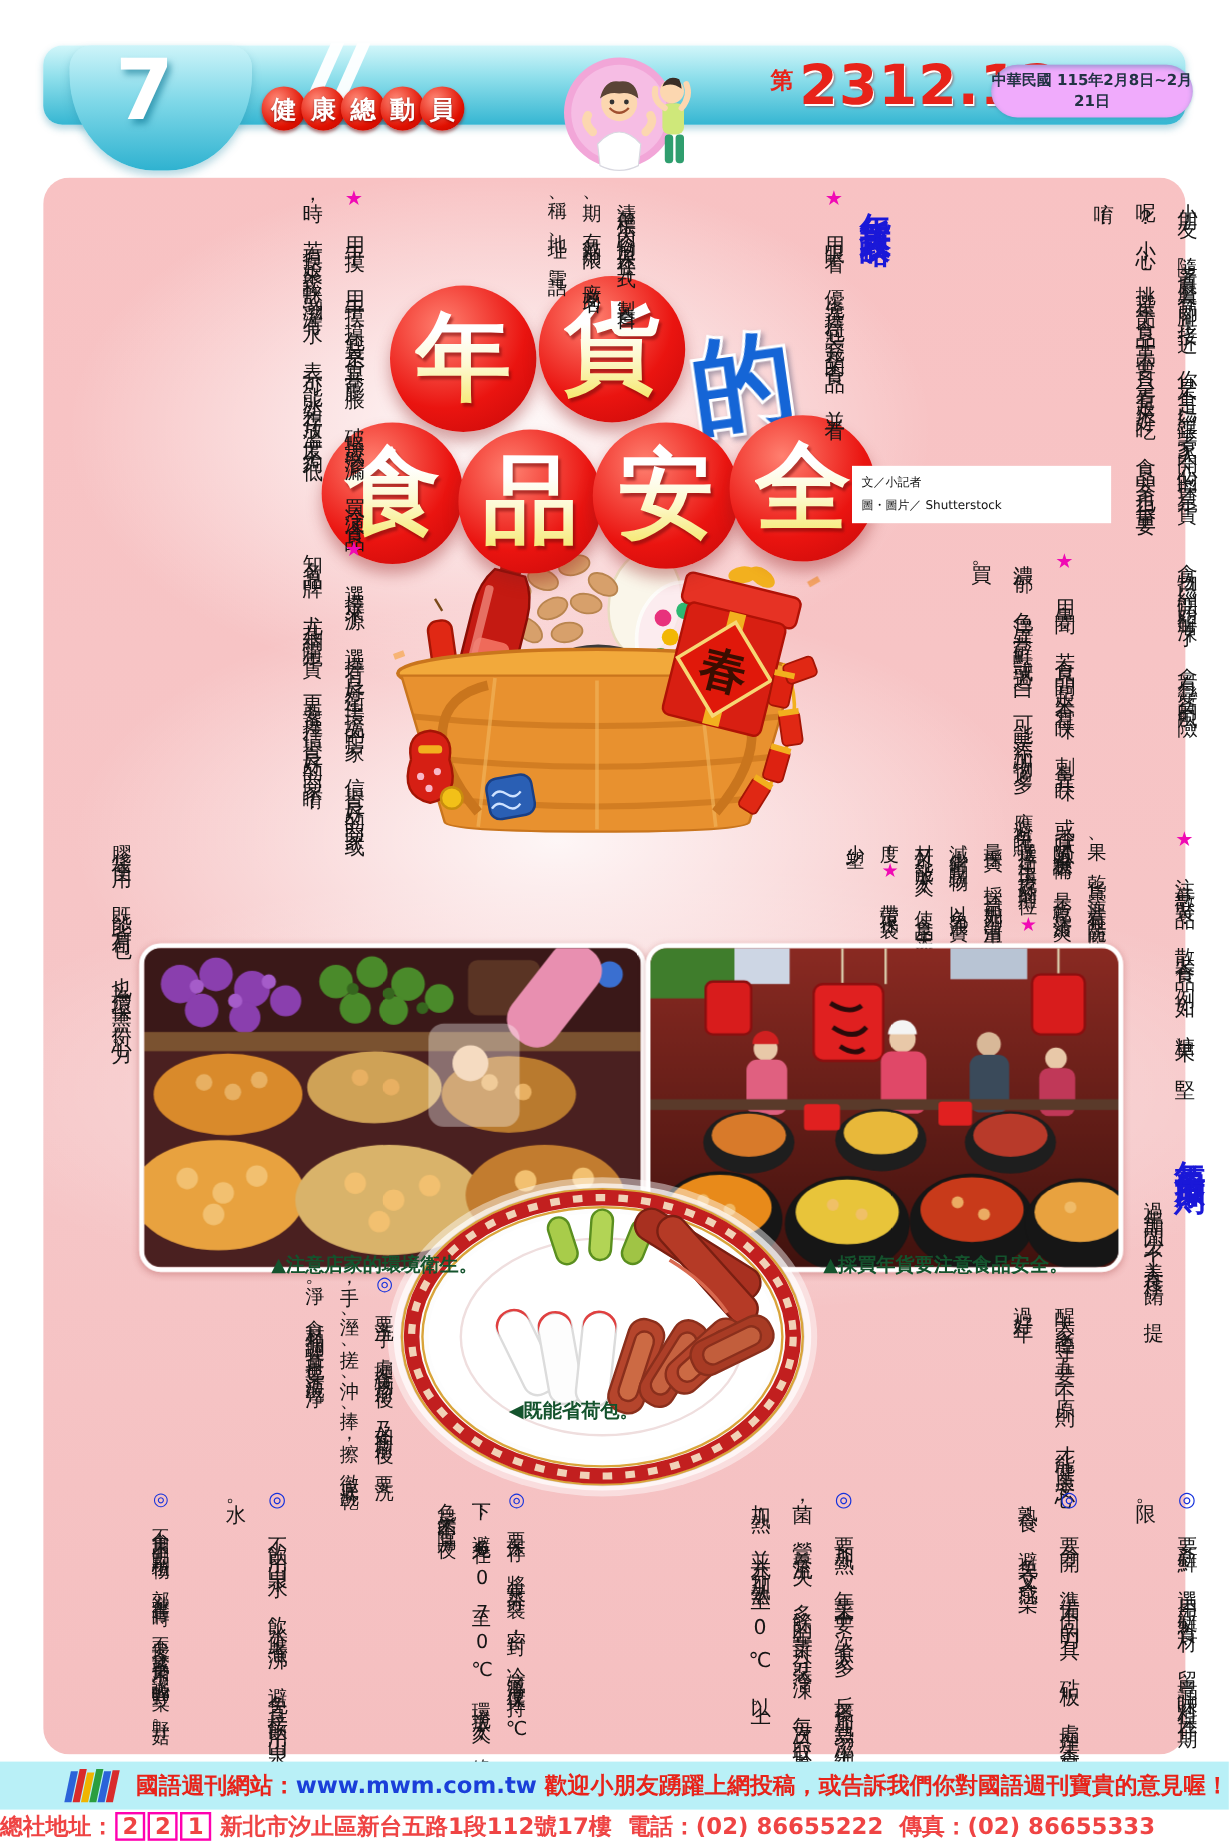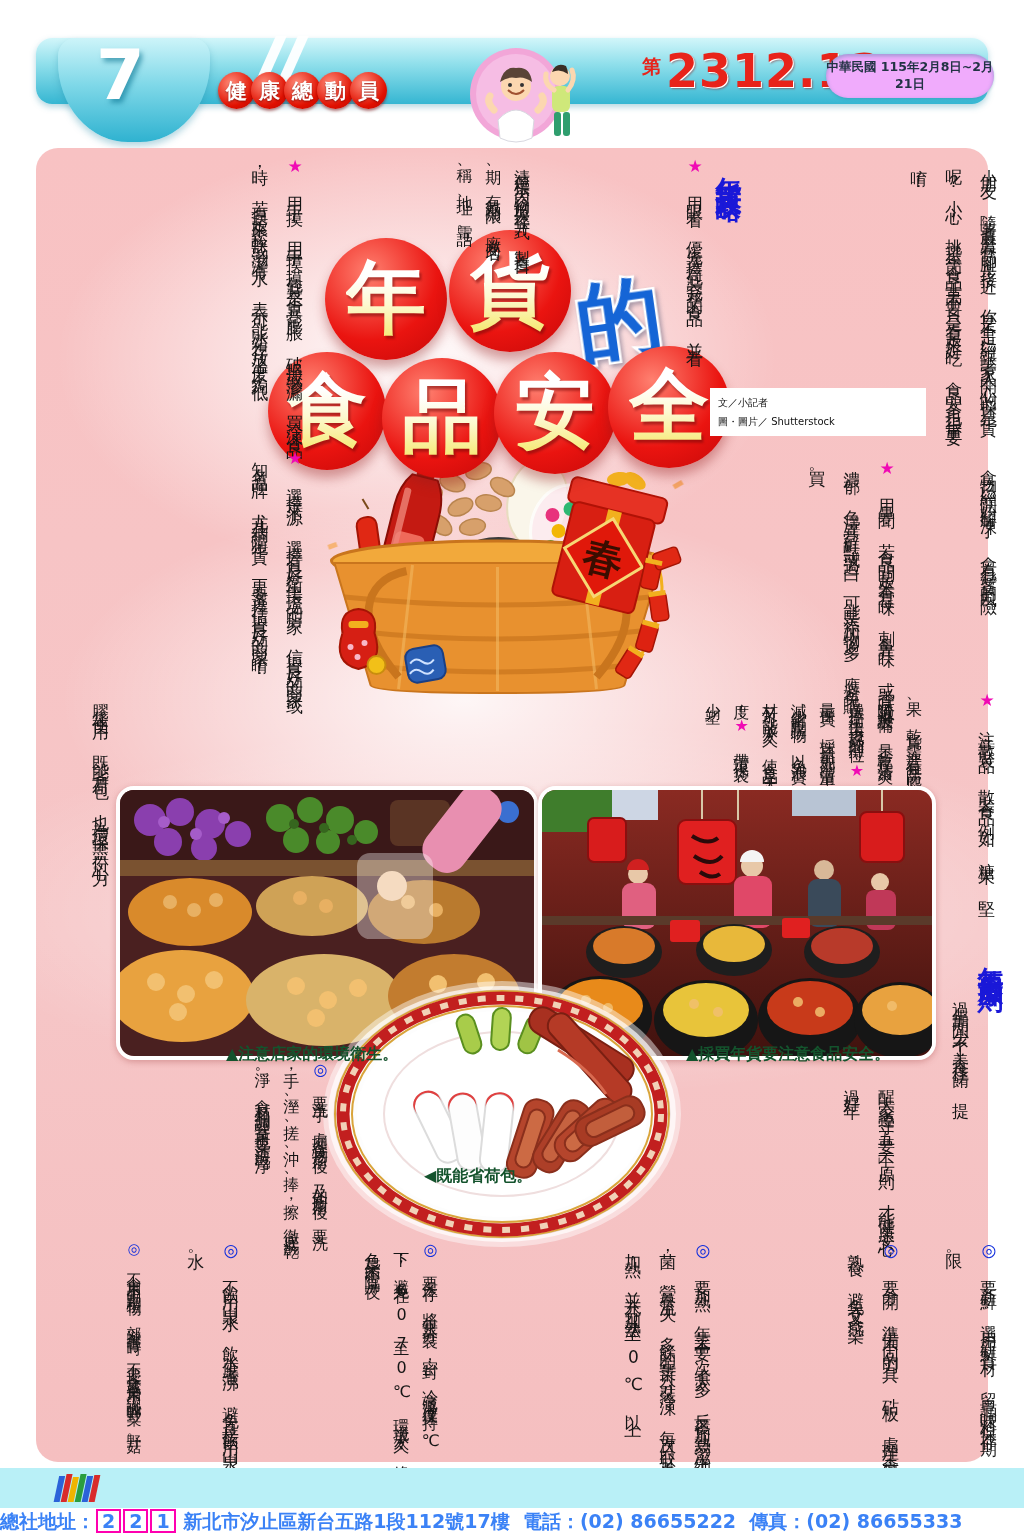--- a/index.html
+++ b/index.html
@@ -515,6 +515,10 @@
       <rect x="43" y="3" width="6" height="27" fill="#d92b2b"></rect>
     </g>
   </svg>
+  <span class="txt">
+    <span>國語週刊網站：</span><span class="url">www.mwm.com.tw</span>
+    <span>歡迎小朋友踴躍上網投稿，或告訴我們你對國語週刊寶貴的意見喔！</span>
+  </span>
 </div>
 <div class="abs" id="footer-line2">
   <span>總社地址：</span><span class="zipbox">2</span><span class="zipbox">2</span><span class="zipbox">1</span>

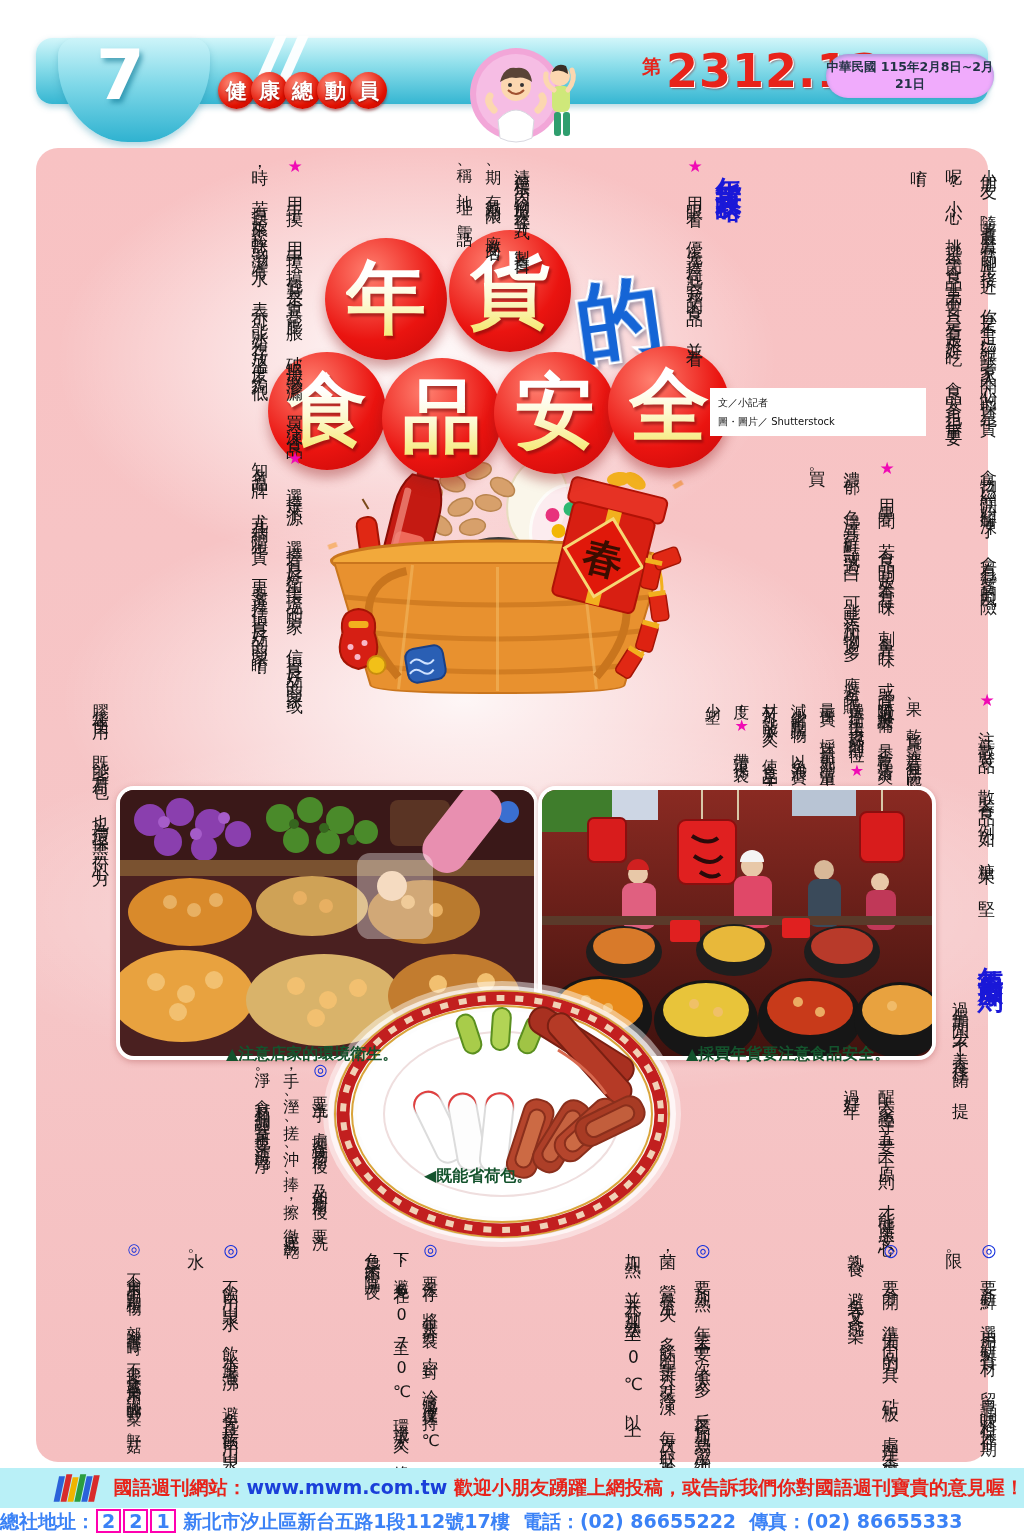--- a/index.html
+++ b/index.html
@@ -68,7 +68,7 @@
   #footer-cyan .txt{font-size:19px;font-weight:900;color:#e8231a;white-space:nowrap;}
   #footer-cyan .url{color:#1a3fd9;}
   #footer-line2{left:0;top:1509px;width:816px;text-align:center;z-index:20;
-    font-size:19px;font-weight:900;color:#3b82f6;white-space:nowrap;}
+    font-size:19px;font-weight:900;color:#ef4444;white-space:nowrap;}
   .zipbox{display:inline-block;border:2px solid #ff00b0;padding:0 4px;margin:0 1px;line-height:20px;}
 </style>
 </head>

